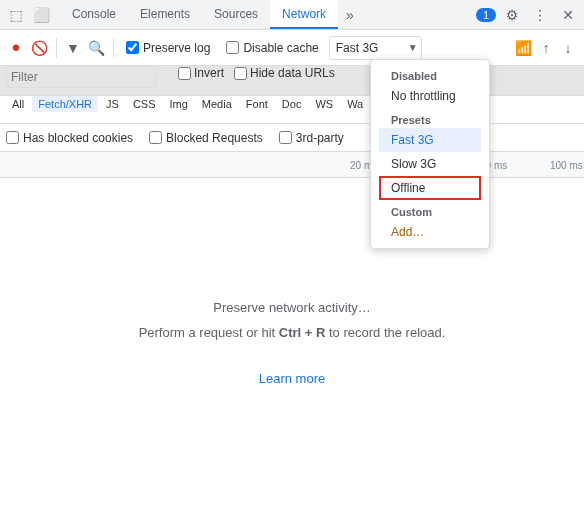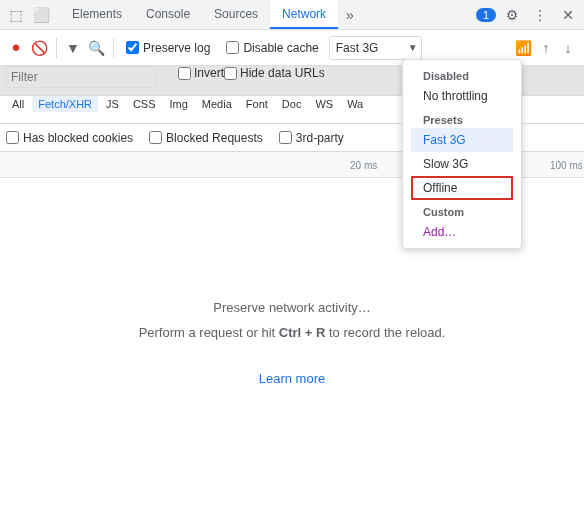--- a/index.html
+++ b/index.html
@@ -364,10 +364,10 @@
   </div>
   <div class="tabs">
     <div class="tab">
-      <span>Elements</span>
+      <span>Console</span>
     </div>
     <div class="tab">
-      <span>Console</span>
+      <span>Elements</span>
     </div>
     <div class="tab">
       <span>Sources</span>

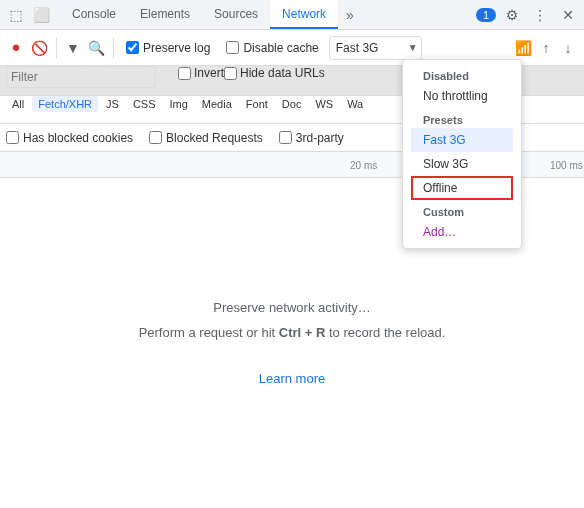--- a/index.html
+++ b/index.html
@@ -204,6 +204,7 @@
     .filter-checkbox-group {
       display: flex;
       align-items: center;
+      gap: 10px;
       flex: 1;
       padding-left: 16px;
     }

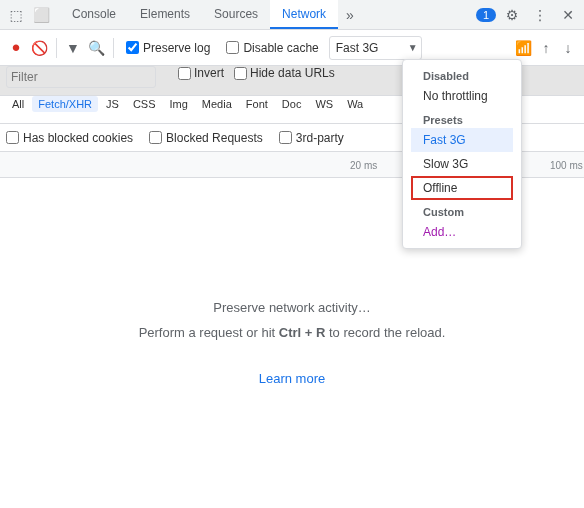--- a/index.html
+++ b/index.html
@@ -326,7 +326,6 @@
       box-shadow: 0 2px 8px rgba(0,0,0,0.2);
       z-index: 200;
       padding: 4px 8px;
-      margin-left: 32px;
     }
     .dropdown-section-header {
       padding: 6px 12px 2px;

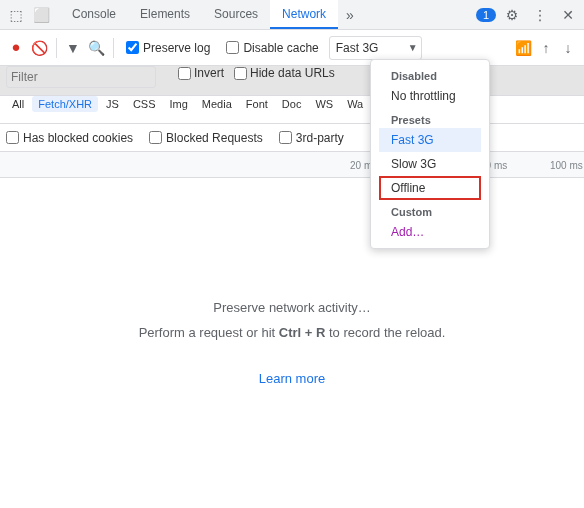--- a/index.html
+++ b/index.html
@@ -351,7 +351,7 @@
       outline-offset: -2px;
     }
     .dropdown-item.add {
-      color: #a21caf;
+      color: #a16207;
     }
   </style>
 </head>

